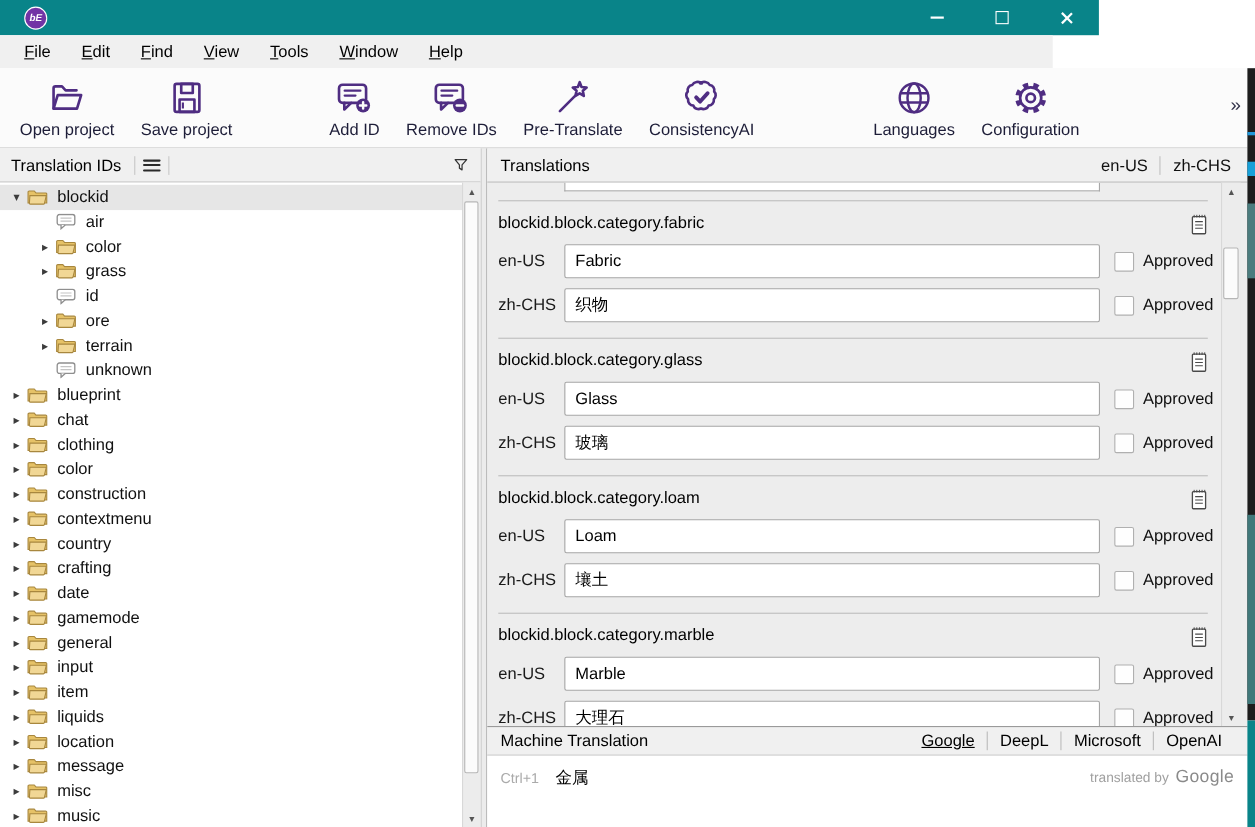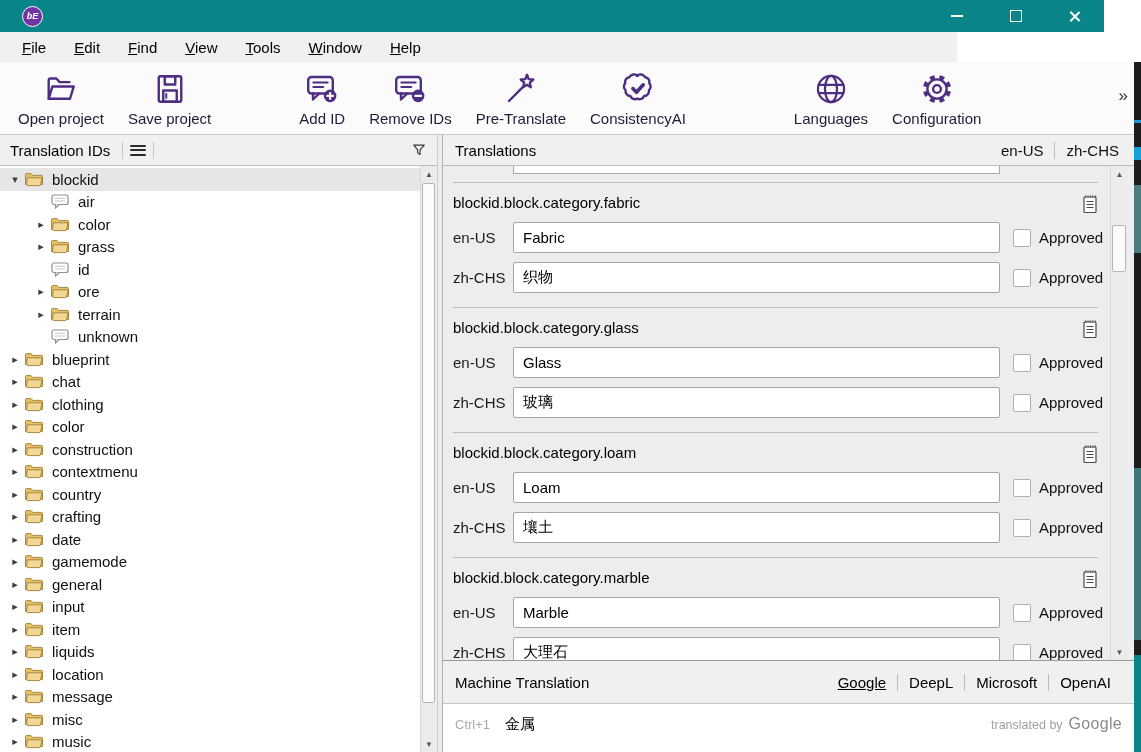--- a/index.html
+++ b/index.html
@@ -6,7 +6,7 @@
   .app{position:relative;width:1141px;height:752px;overflow:hidden;background:#fff;
        font-family:"Liberation Sans",sans-serif;-webkit-font-smoothing:antialiased;}
   
-  .titlebar{position:absolute;left:0;top:0;width:1104px;height:32px;background:#098489;
+  .titlebar{position:absolute;left:0;top:0;width:999px;height:32px;background:#098489;
             display:flex;align-items:center;color:#fff;}
   .logo{width:19px;height:19px;border-radius:50%;background:#7233a5;border:1.5px solid #fff;
         margin-left:22px;display:flex;align-items:center;justify-content:center;

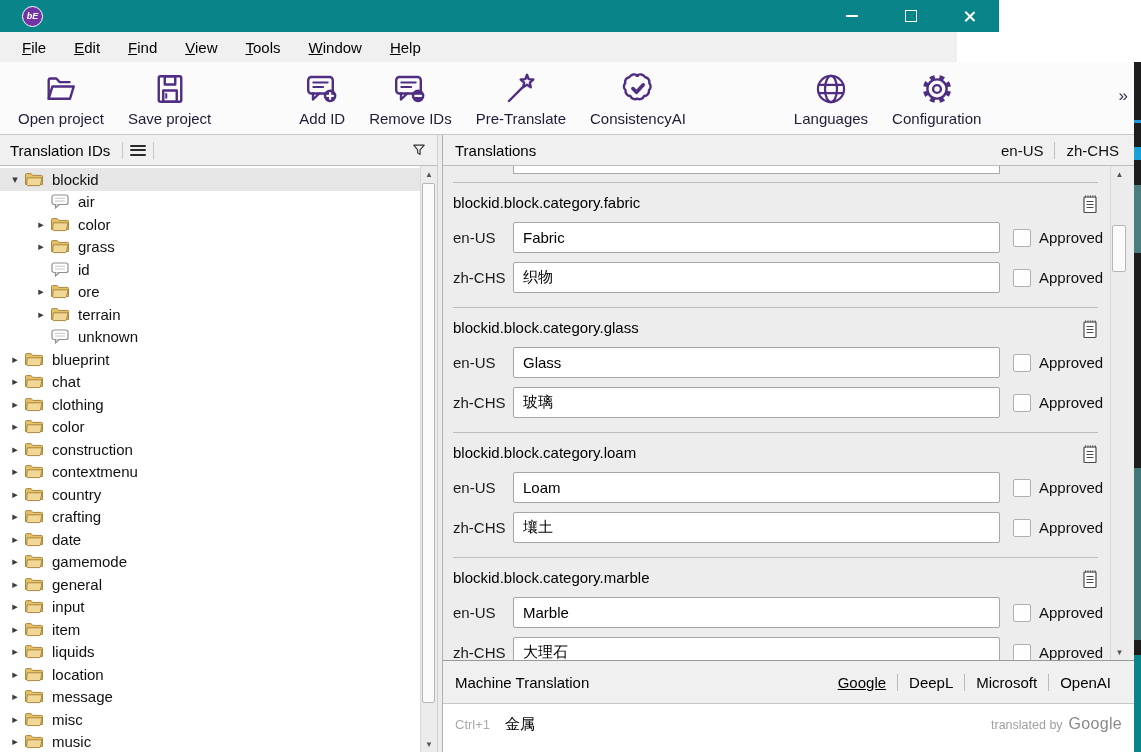--- a/index.html
+++ b/index.html
@@ -83,7 +83,7 @@
   .approved-label{font-size:15px;color:#101010;margin-left:8px;}
   
   .mt-panel{position:absolute;left:0;top:525px;width:691px;height:92px;}
-  .mt-header{height:44px;background:#f0f0f0;border-top:1px solid #9a9a9a;border-bottom:1px solid #c6c6c6;
+  .mt-header{height:27px;background:#f0f0f0;border-top:1px solid #9a9a9a;border-bottom:1px solid #c6c6c6;
              box-sizing:border-box;display:flex;align-items:center;padding:0 12px;font-size:15px;color:#000;}
   .mt-tabs{margin-left:auto;display:flex;align-items:center;}
   .mt-tab{padding:0 11px;font-size:15px;color:#000;cursor:pointer;}

